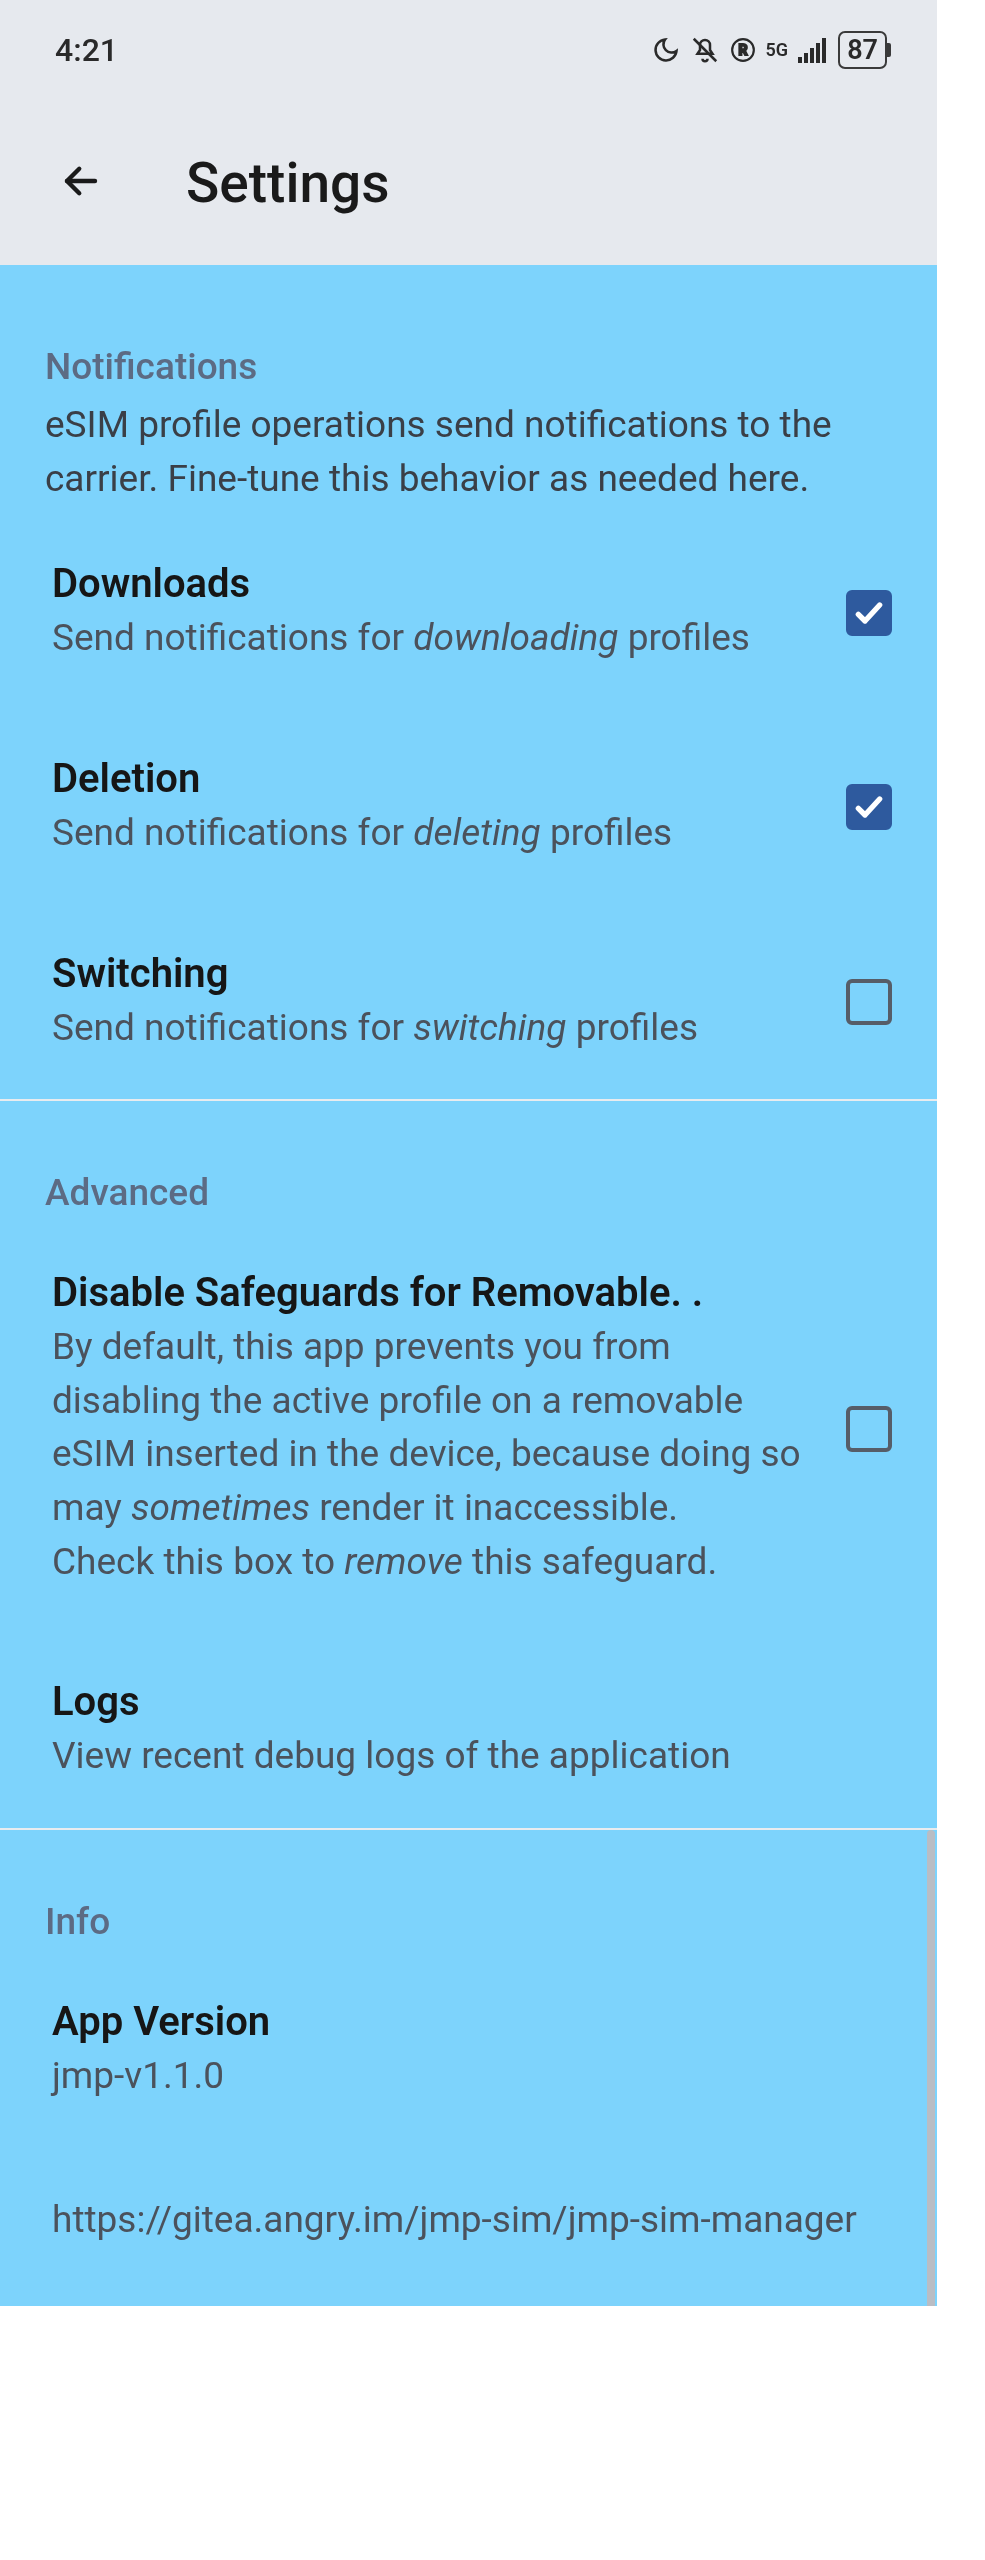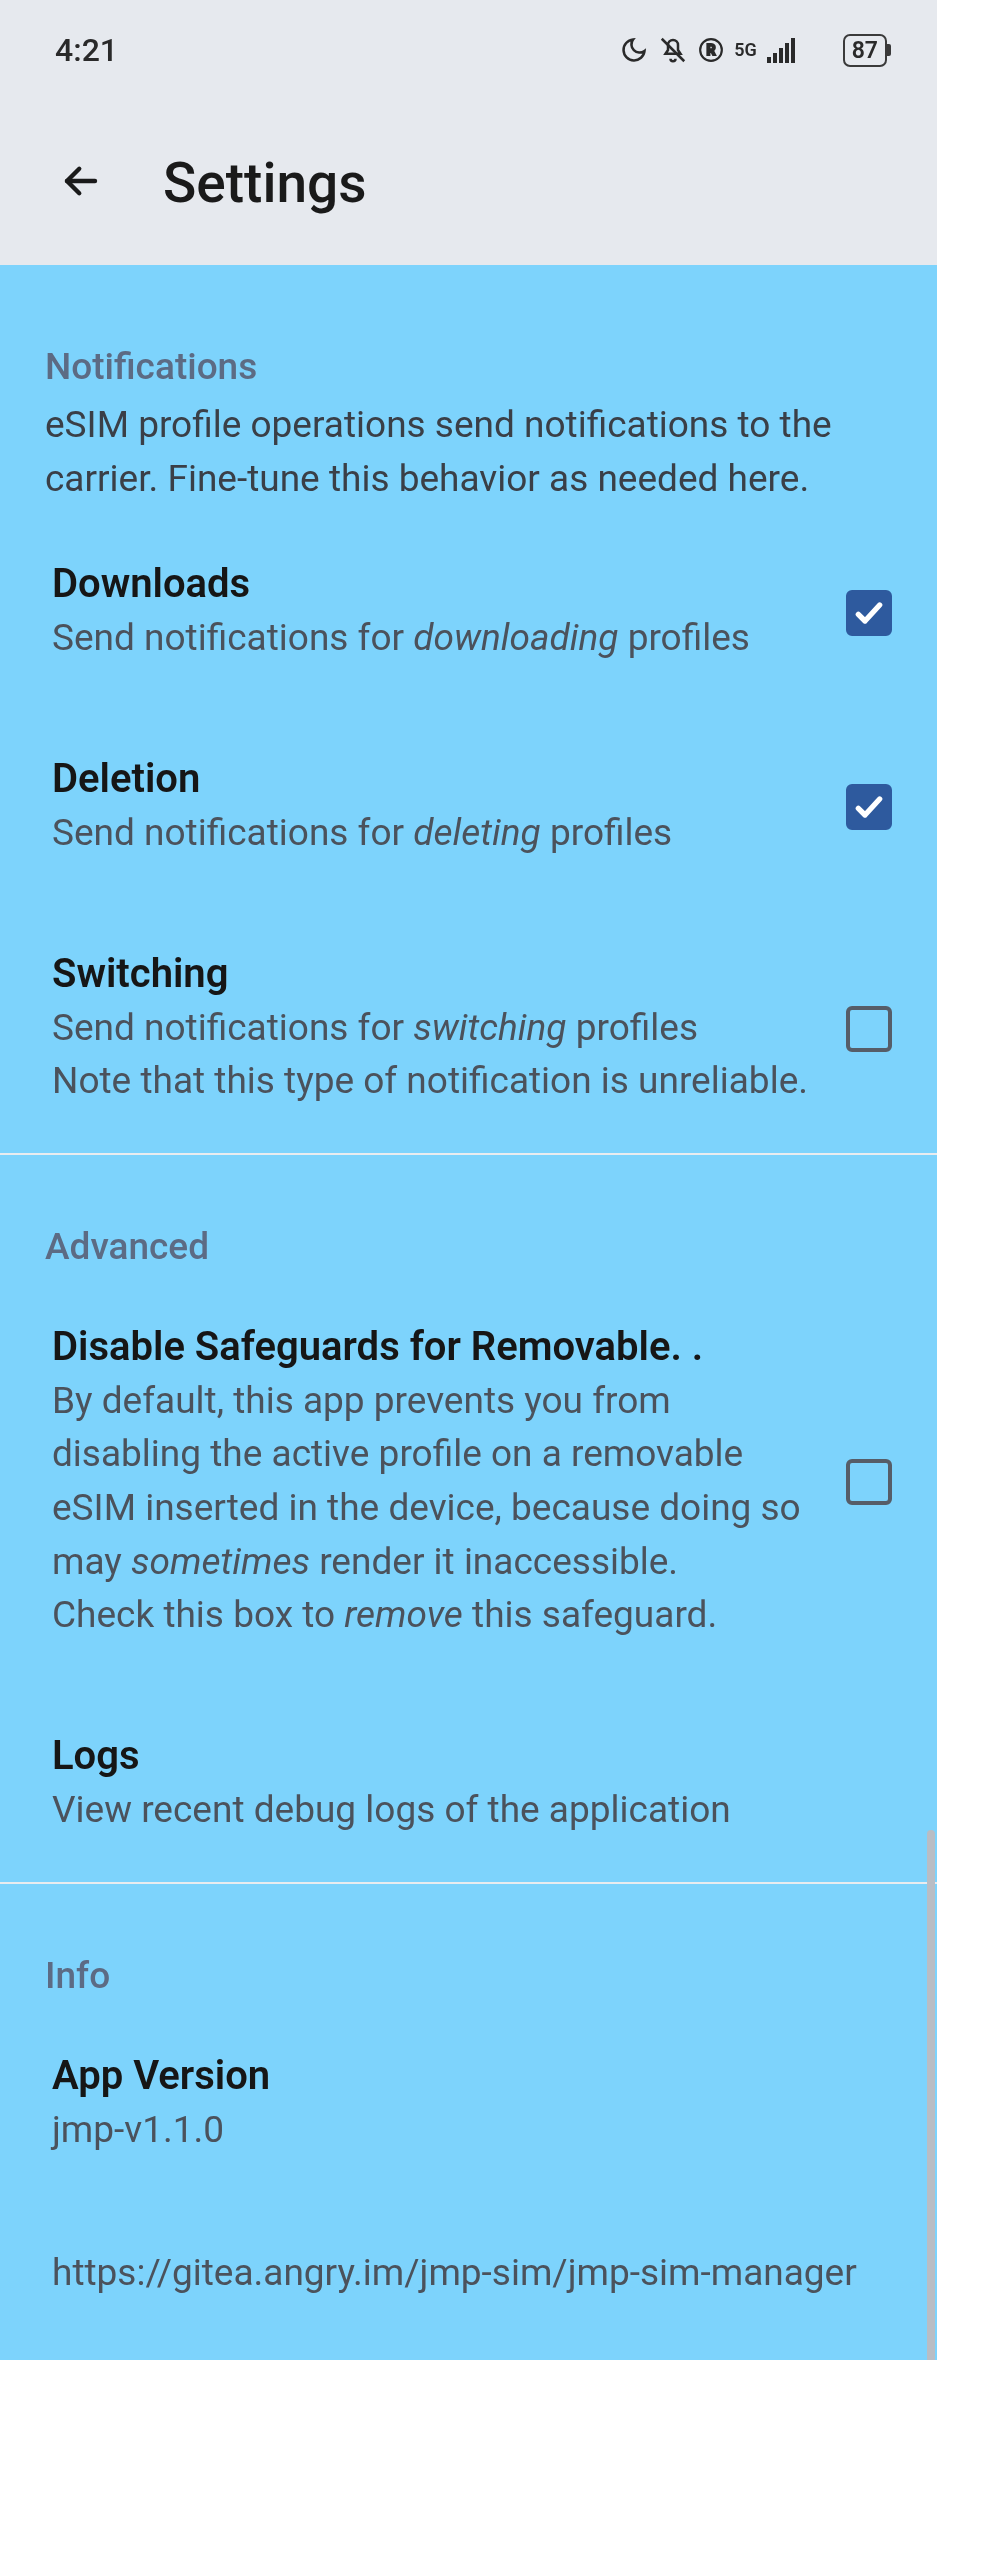--- a/index.html
+++ b/index.html
@@ -30,10 +30,9 @@
     border: 2.5px solid #3a3a3a;
     border-radius: 7px;
     padding: 1px 7px;
-    font-size: 23px;
+    font-size: 27px;
     font-weight: 600;
     position: relative;
-    margin-left: 36px;
   }
   .battery-box::after {
     content: "";

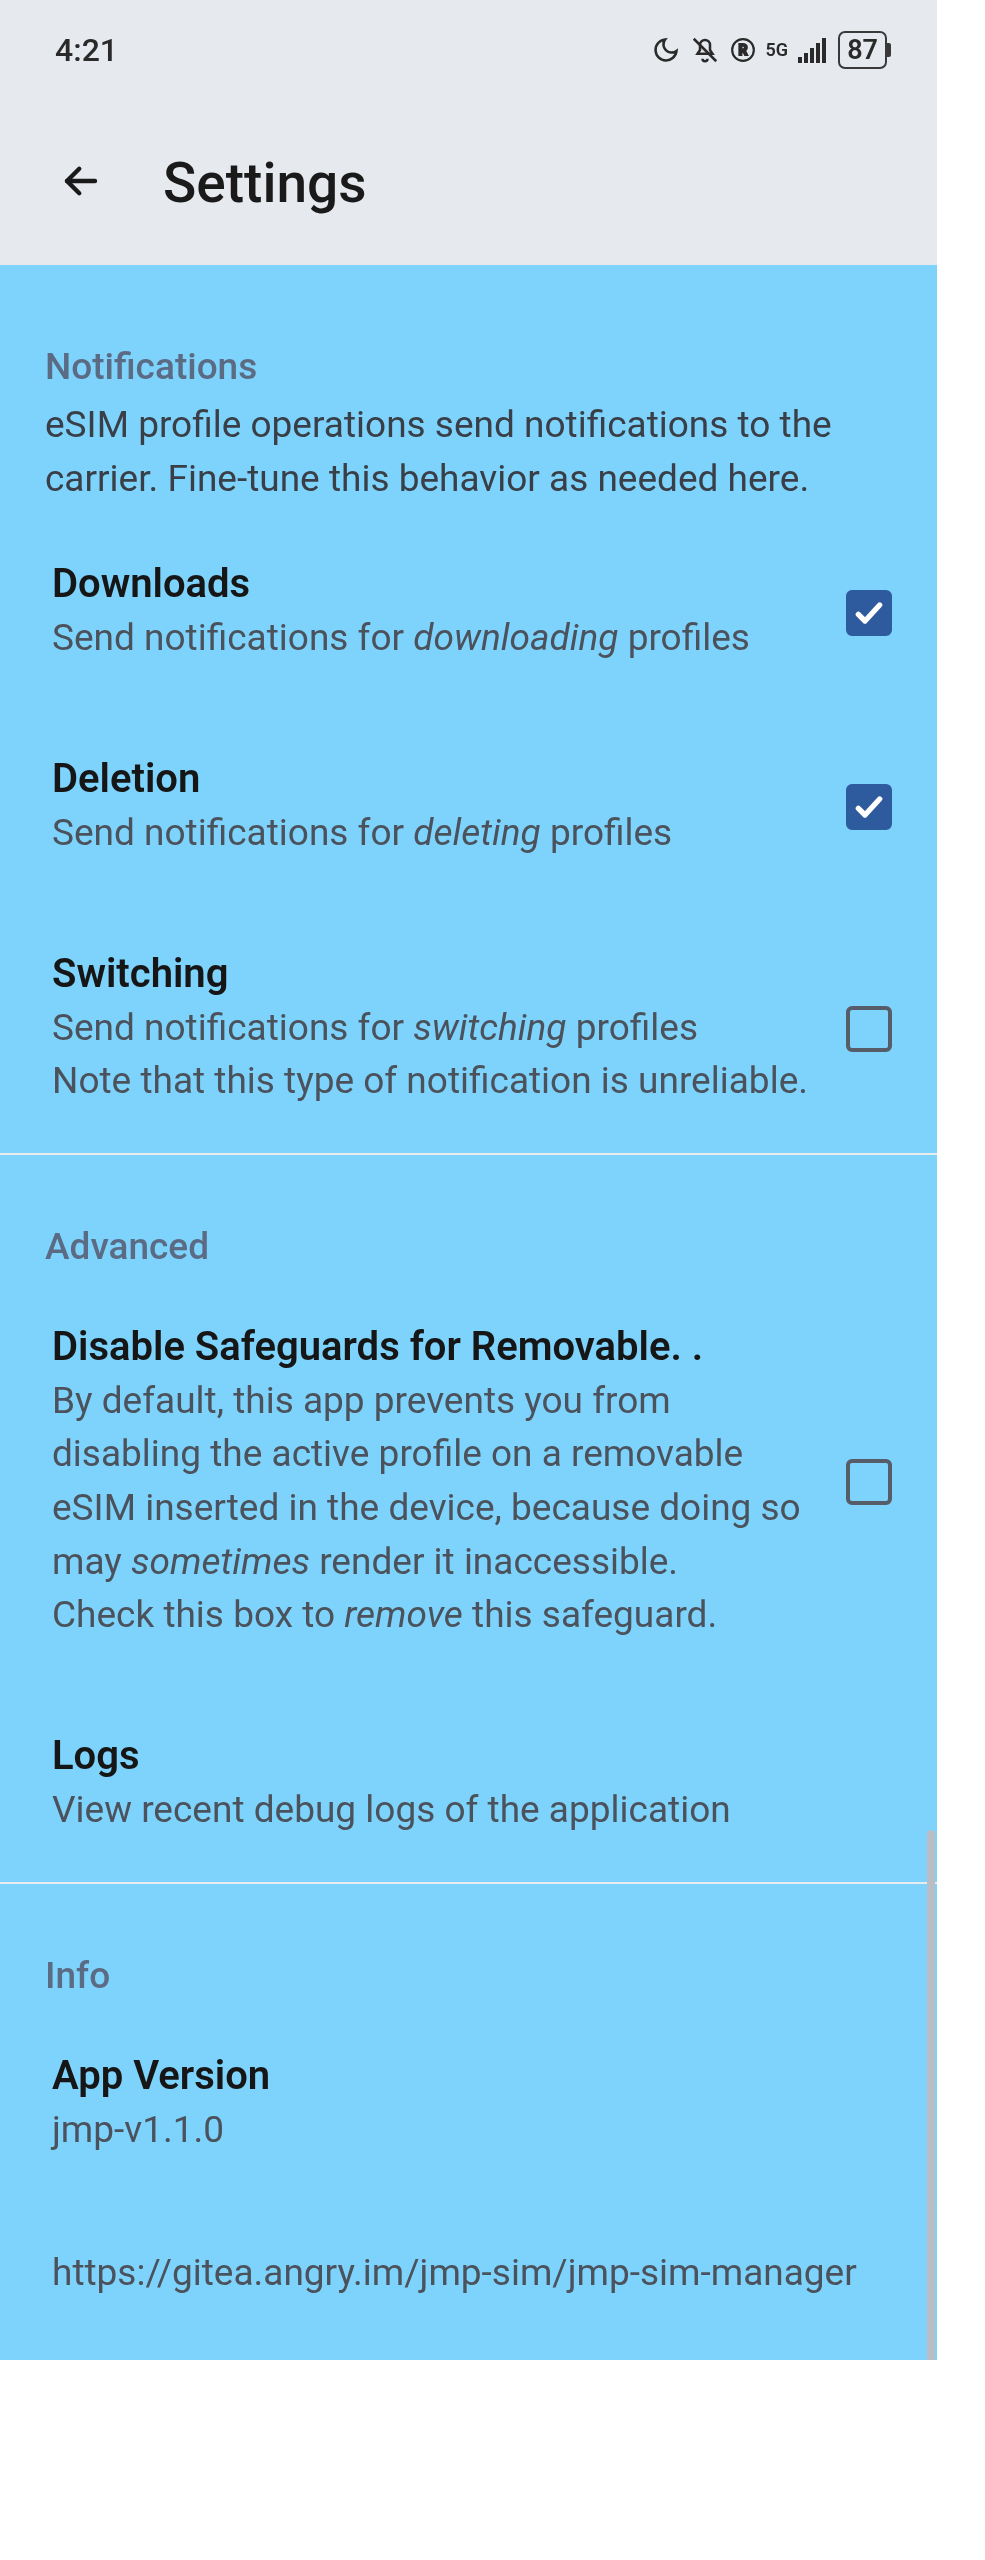--- a/index.html
+++ b/index.html
@@ -50,7 +50,7 @@
     display: flex;
     align-items: center;
     padding: 0 40px;
-    gap: 51px;
+    gap: 74px;
   }
   .back-btn { padding: 10px 10px 10px 20px; }
   .app-title {

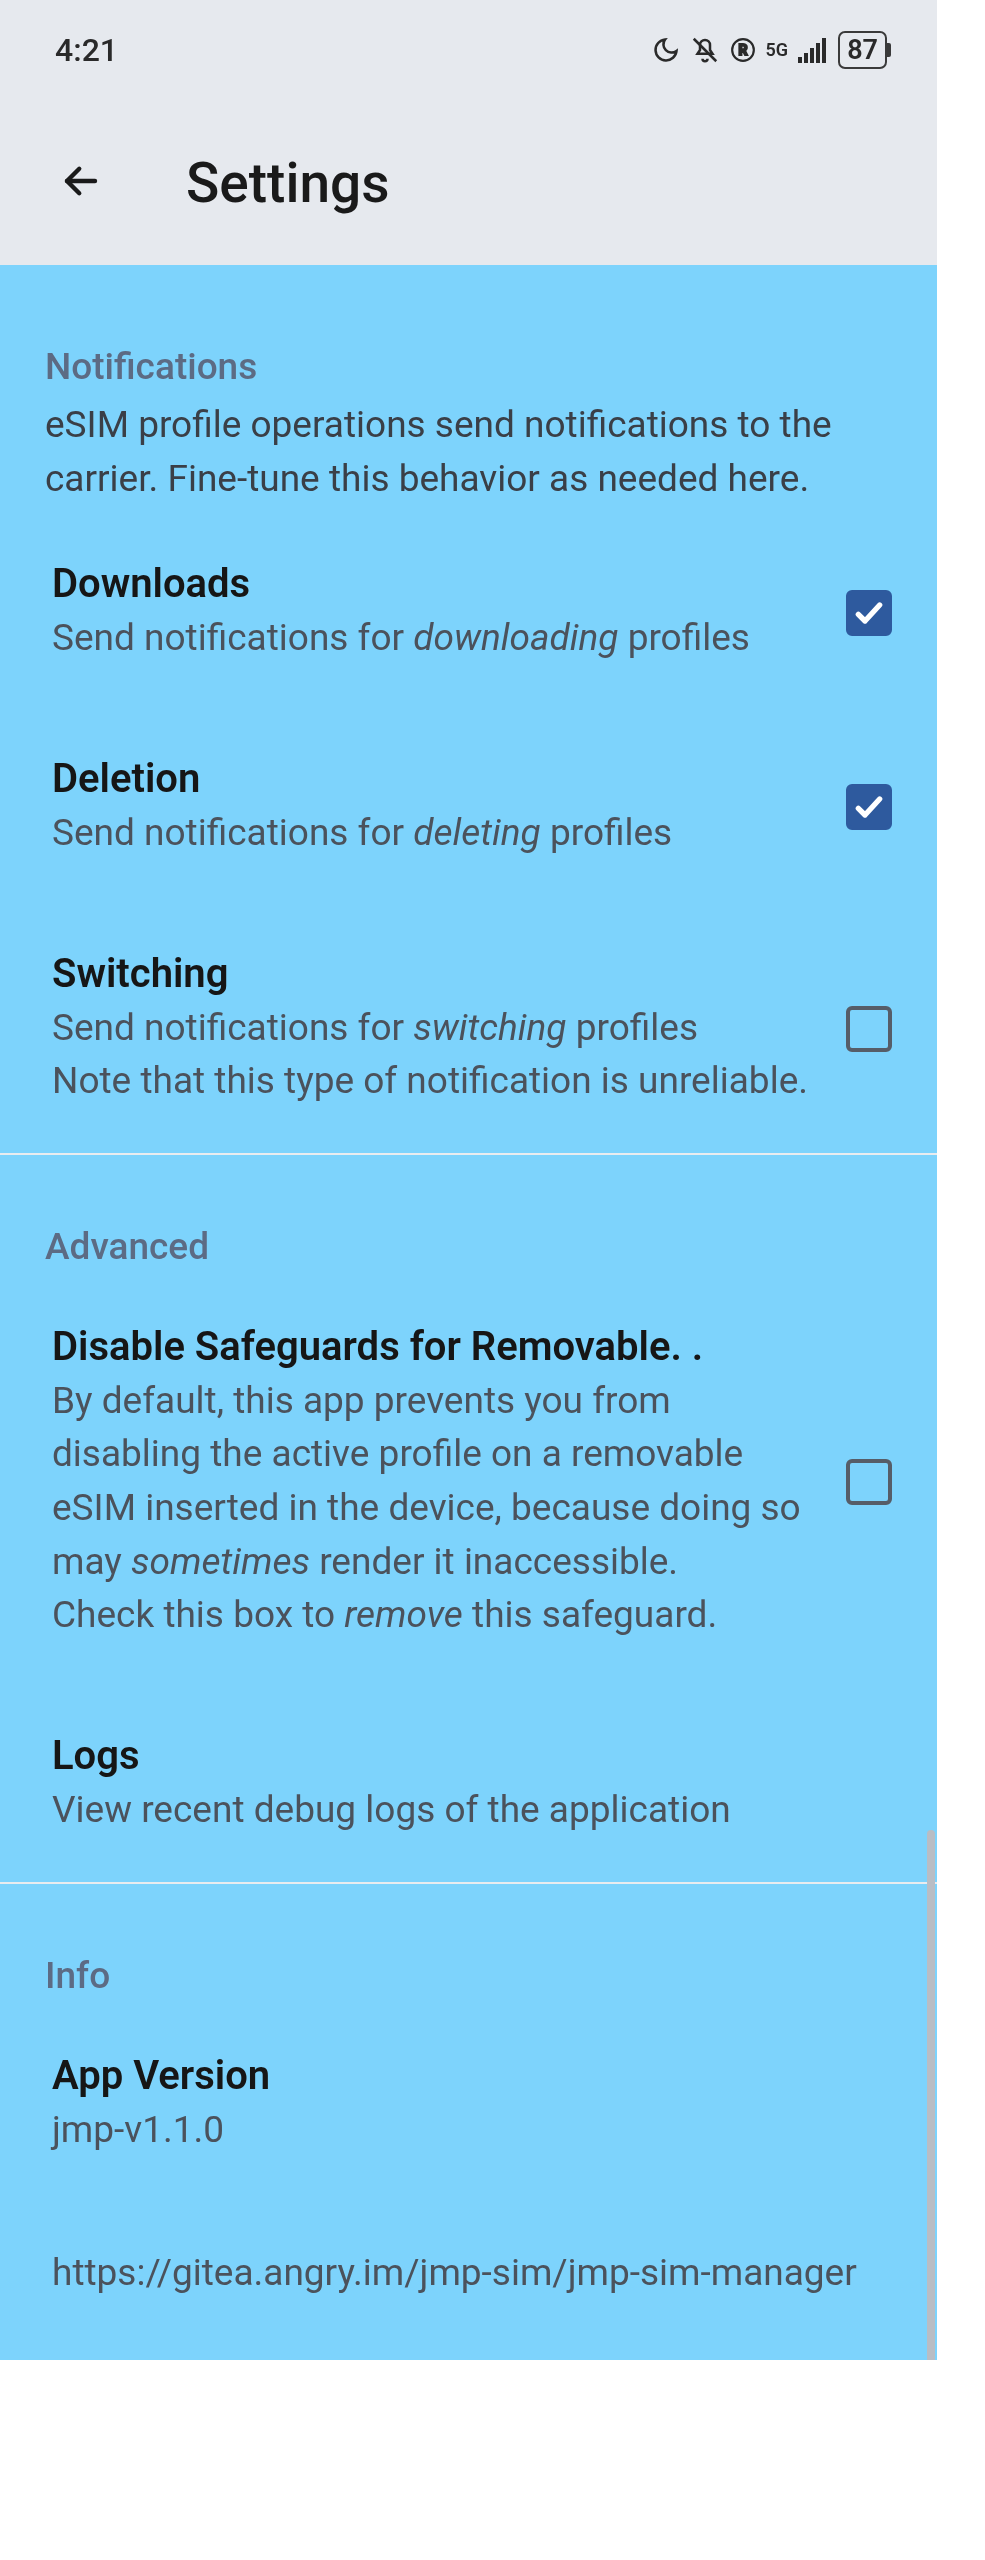--- a/index.html
+++ b/index.html
@@ -206,7 +206,6 @@
         <div class="pref-title">Switching</div>
         <div class="pref-summary">
           <span>Send notifications for </span><em>switching</em><span> profiles</span><br>
-          <span>Note that this type of notification is unreliable.</span>
         </div>
       </div>
       <div class="checkbox"></div>

